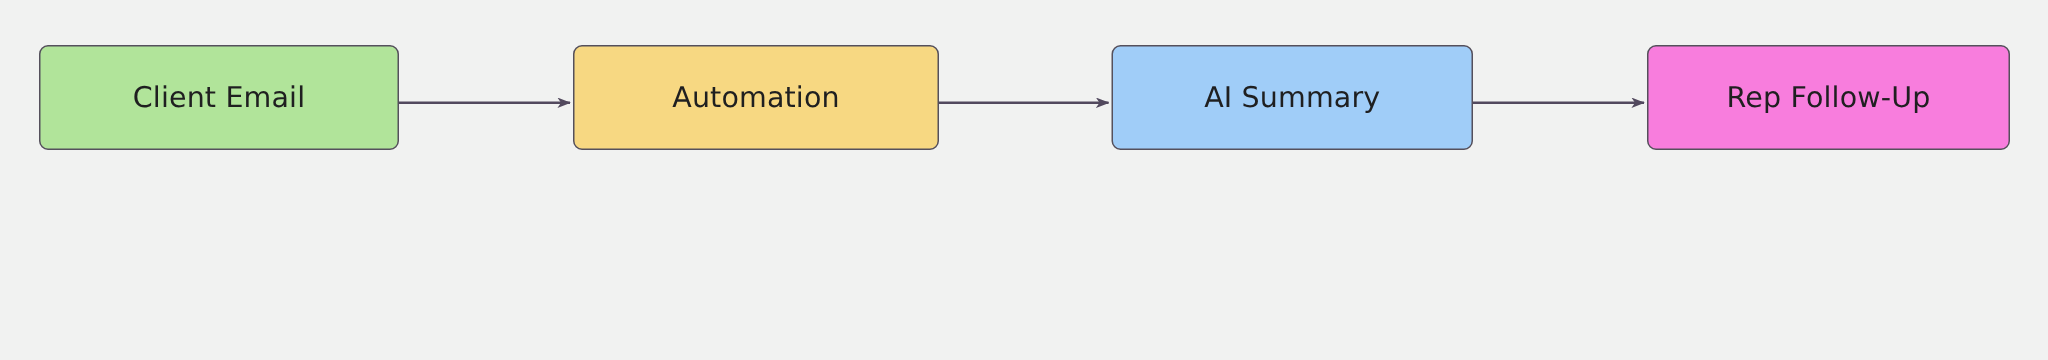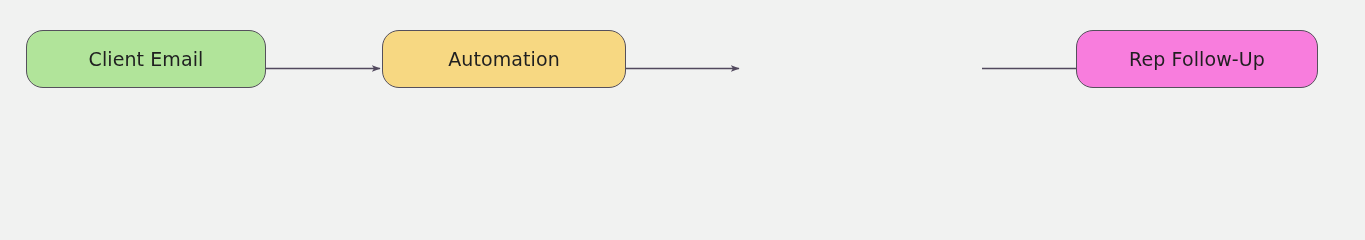--- a/index.html
+++ b/index.html
@@ -30,10 +30,10 @@
   .node {
     position: absolute;
     box-sizing: border-box;
-    height: 58px;
+    height: 70px;
     top: 30px;
     border: 1.7px solid #55505c;
-    border-radius: 17px;
+    border-radius: 6px;
     display: flex;
     align-items: center;
     justify-content: center;

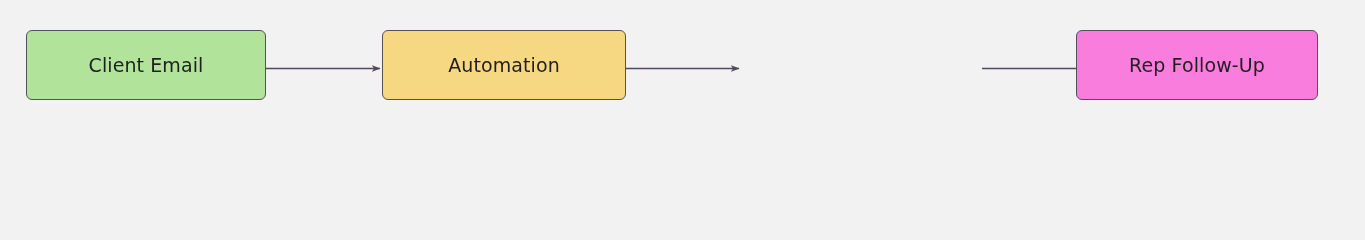--- a/index.html
+++ b/index.html
@@ -75,6 +75,9 @@
     <span class="node-label">Automation</span>
   </div>
 
+  <div class="node" id="node-ai-summary">
+    <span class="node-label">AI Summary</span>
+  </div>
 
   <div class="node" id="node-rep-followup">
     <span class="node-label">Rep Follow-Up</span>

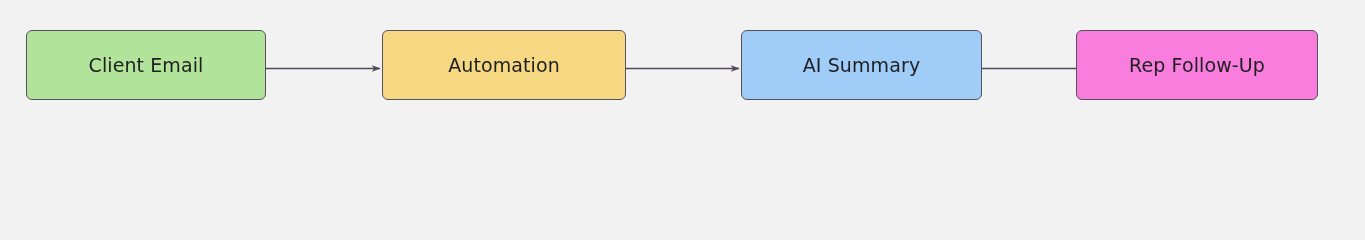--- a/index.html
+++ b/index.html
@@ -49,7 +49,7 @@
   #node-client-email { left: 26px;   width: 240px; background: #b1e49a; }
   #node-automation   { left: 382px;  width: 244px; background: #f7d882; text-align: right; }
   #node-ai-summary   { left: 741px;  width: 241px; background: #a0cdf8; }
-  #node-rep-followup { left: 1076px; width: 242px; background: #f87ddd; }
+  #node-rep-followup { left: 1098px; width: 242px; background: #f87ddd; }
 </style>
 </head>
 <body>

